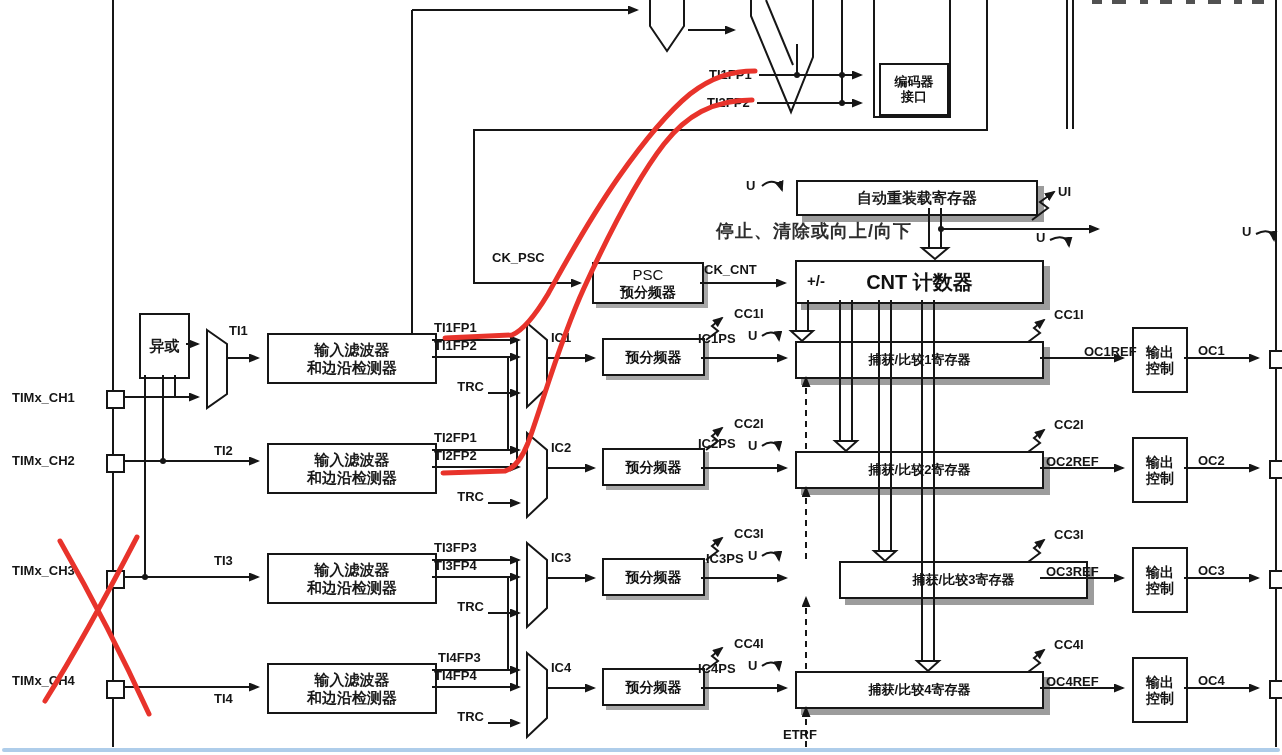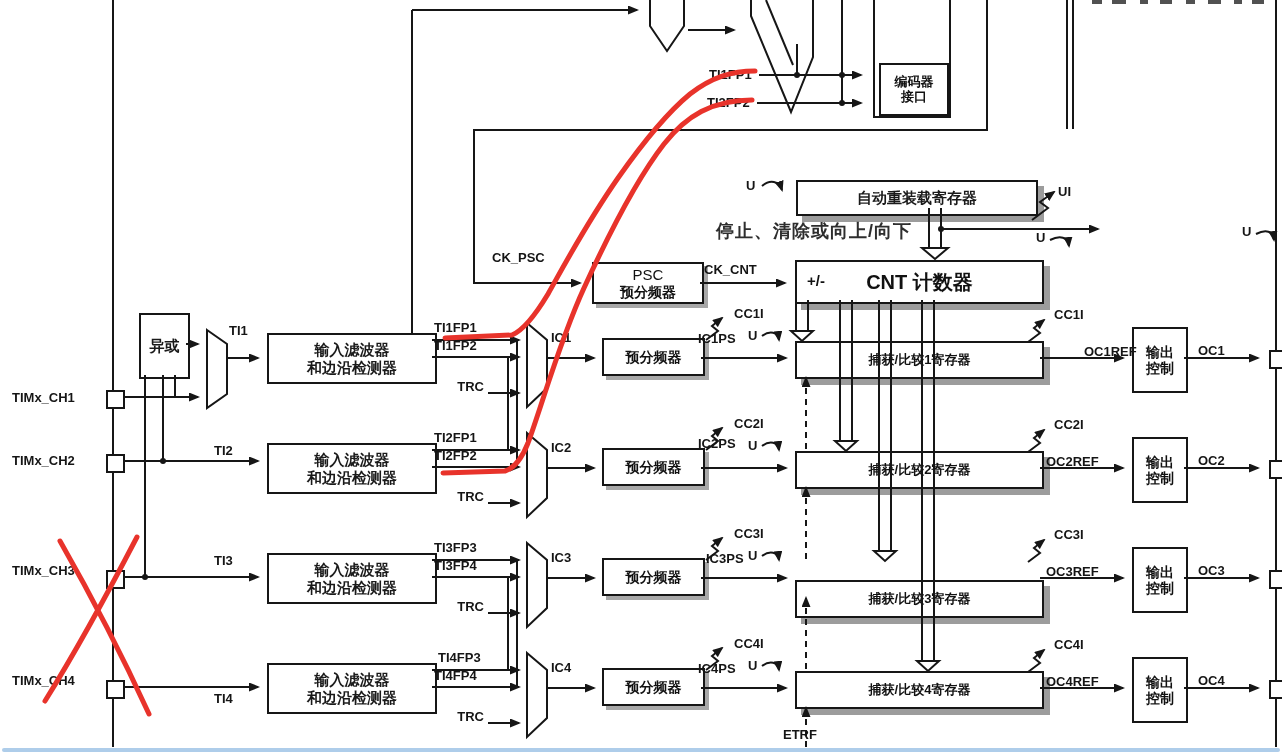--- a/index.html
+++ b/index.html
@@ -82,7 +82,7 @@
   <div class="box shadow" style="left:795px;top:451px;width:245px;height:34px;">
       <span class="regtxt">捕获/比较2寄存器</span>
     </div>
-  <div class="box shadow" style="left:795px;top:561px;width:245px;height:34px;margin-top:19px;">
+  <div class="box shadow" style="left:839px;top:561px;width:245px;height:34px;">
       <span class="regtxt">捕获/比较3寄存器</span>
     </div>
   <div class="box shadow" style="left:795px;top:671px;width:245px;height:34px;">

